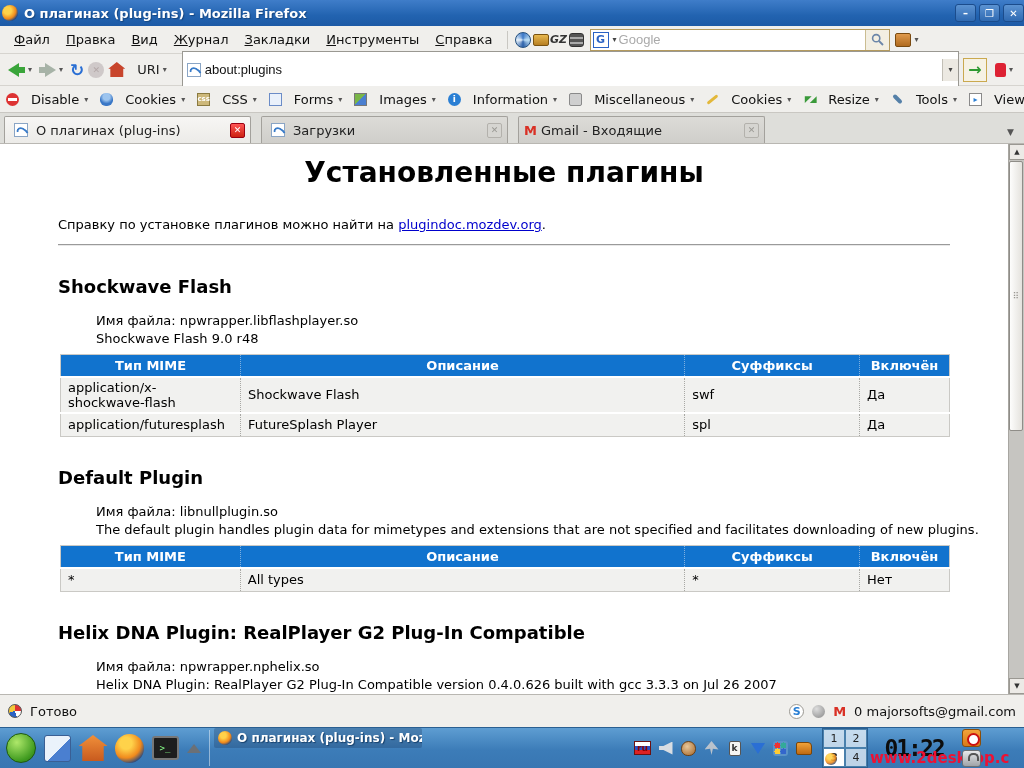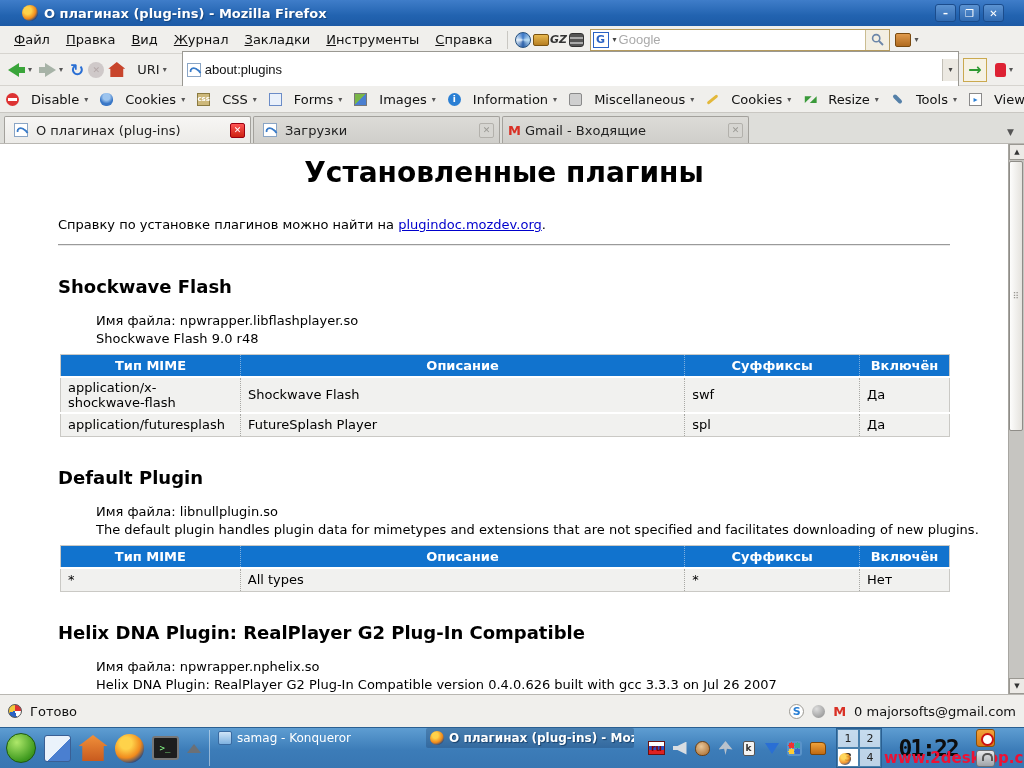--- a/index.html
+++ b/index.html
@@ -7,7 +7,7 @@
   .win { width:1024px; height:768px; display:flex; flex-direction:column; background:#fff; }
 
   
-  .titlebar { height:26px; background:linear-gradient(#3f7dc9,#2263b0 60%,#1d5aa6); display:flex; align-items:center; padding:0 20px; flex:0 0 auto; }
+  .titlebar { height:26px; background:linear-gradient(#3f7dc9,#2263b0 60%,#1d5aa6); display:flex; align-items:center; padding:0 0; flex:0 0 auto; }
   .tb-ffx { width:16px; height:16px; border-radius:50%; background:radial-gradient(circle at 35% 35%,#ffd24a 0 25%,#f08a1d 55%,#27477e 75%); margin:0 6px 0 2px; }
   .tb-title { color:#fff; font-weight:bold; font-size:13px; text-shadow:1px 1px 1px #16467f; flex:1; }
   .wbtn { width:21px; height:18px; margin-left:3px; background:linear-gradient(#5c93d2,#2f6ab2); border:1px solid #1b4c8c; border-radius:3px; color:#fff; font-size:10px; display:flex; align-items:center; justify-content:center; font-weight:bold; }

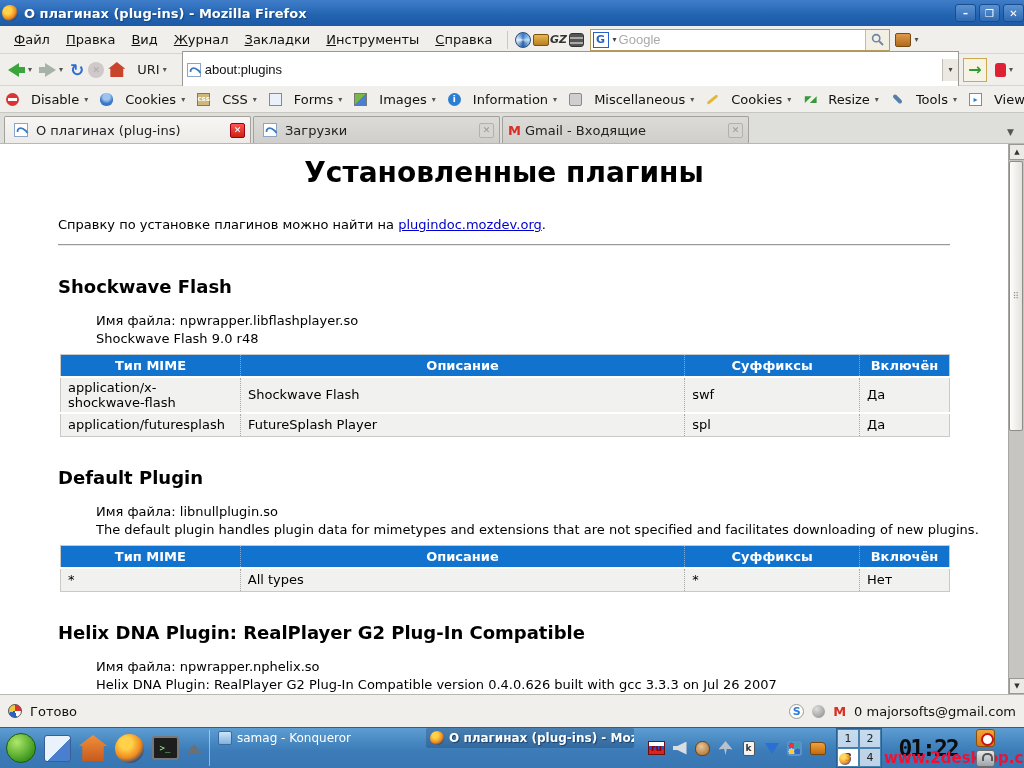--- a/index.html
+++ b/index.html
@@ -74,7 +74,7 @@
 
   
   .tabbar { height:31px; background:#dededa; border-bottom:1px solid #b9b7b2; display:flex; align-items:flex-end; padding:3px 4px 0 4px; flex:0 0 auto; }
-  .tab { width:247px; height:27px; display:flex; align-items:center; padding:0 5px; font-size:13px; color:#222; border:1px solid #a3a19c; border-bottom:none; background:linear-gradient(#dcdbd7,#cfcecA); margin-right:2px; border-radius:2px 2px 0 0; }
+  .tab { width:247px; height:27px; display:flex; align-items:center; padding:0 5px; font-size:13px; color:#222; border:1px solid #a3a19c; border-bottom:none; background:linear-gradient(#dcdbd7,#cfcecA); margin-right:10px; border-radius:2px 2px 0 0; }
   .tab.active { background:linear-gradient(#f7f6f4,#ecebe8); font-weight:normal; }
   .tab .t-label { flex:1; overflow:hidden; white-space:nowrap; text-overflow:ellipsis; margin:0 4px; }
   .t-close { width:15px; height:15px; border-radius:2px; display:flex; align-items:center; justify-content:center; font-size:9px; }

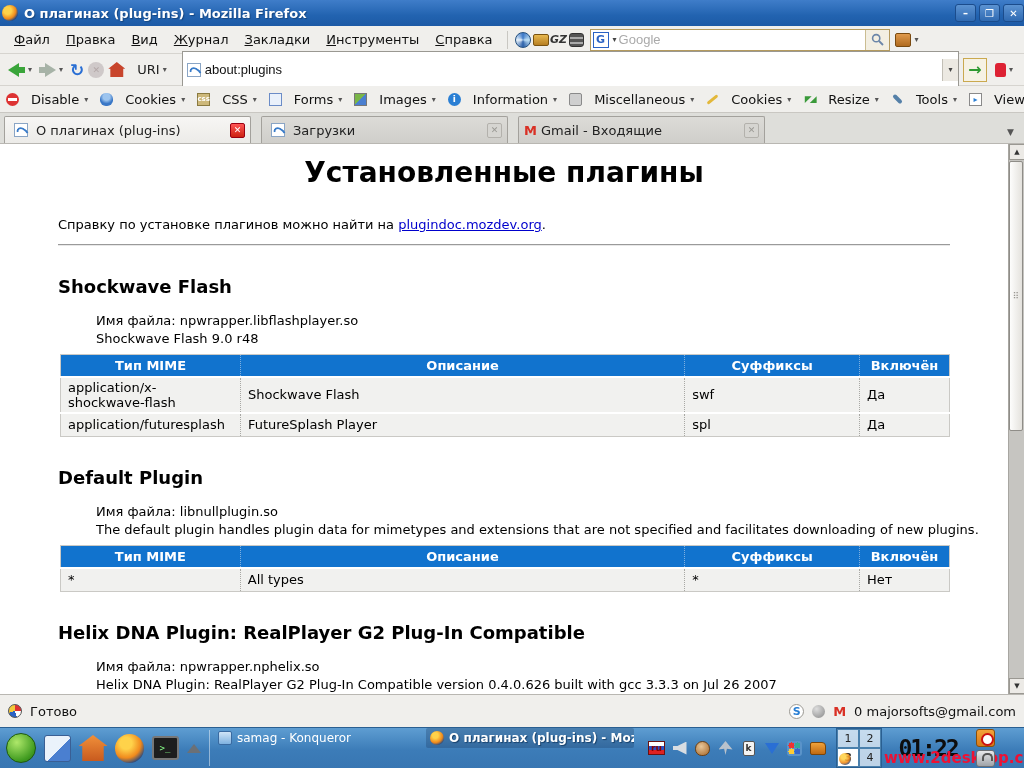--- a/index.html
+++ b/index.html
@@ -440,10 +440,6 @@
     <div class="panel-arrow"></div>
     <div class="tasksep"></div>
     <div class="tasks" id="tasks">
-        <div class="task">
-          <div class="t-ic ti-konqueror"></div>
-          <span>samag - Konqueror</span>
-        </div>
         <div class="task active">
           <div class="t-ic ti-firefox"></div>
           <span>О плагинах (plug-ins) - Mozilla</span>

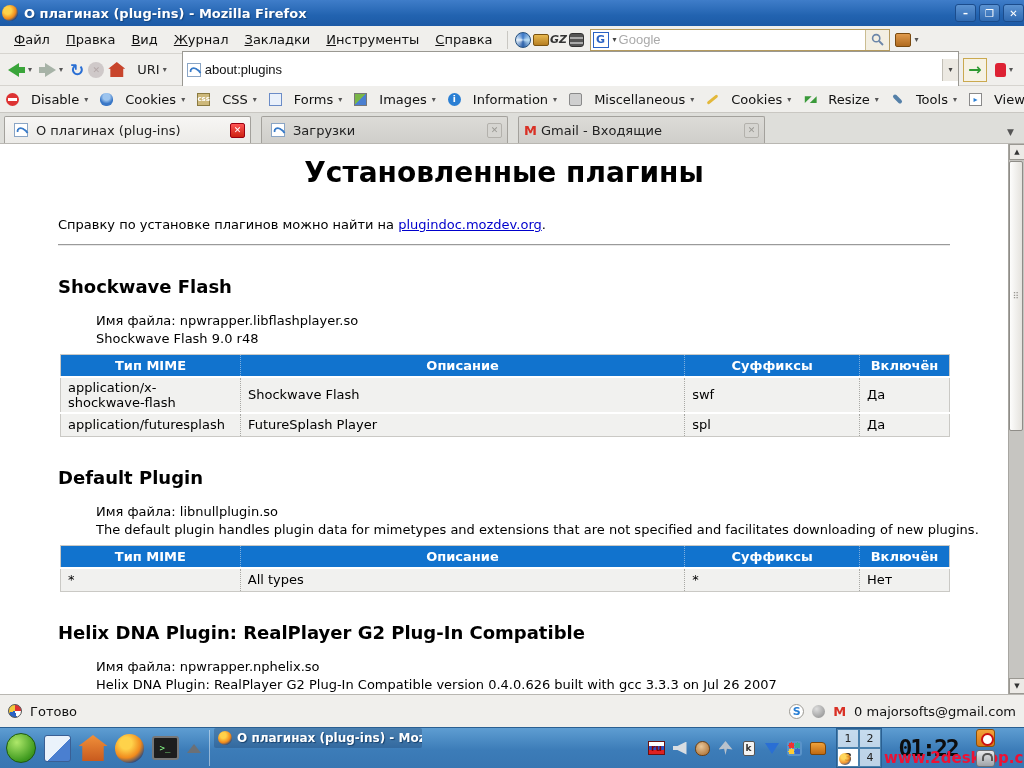--- a/index.html
+++ b/index.html
@@ -129,7 +129,7 @@
   .ti-konqueror { background:linear-gradient(#cfe4f7,#7fb2e0); border:1px solid #3a6aa0; border-radius:2px; }
   .ti-openoffice { background:#f4f4f2; border:1px solid #888; border-radius:2px; }
   .ti-firefox { border-radius:50%; background:radial-gradient(circle at 38% 32%,#ffd24a 0 22%,#f08a1d 55%,#27477e 78%); }
-  .tray { display:flex; align-items:center; gap:6px; margin-left:14px; }
+  .tray { display:flex; align-items:center; gap:6px; }
   .tray-ic { width:17px; height:16px; display:flex; align-items:center; justify-content:center; }
   .ti-flag { width:19px; height:14px; background:linear-gradient(#fff 0 33%,#2a4fc4 33% 66%,#d22 66%); border:1px solid #6b1111; color:#8b0000; font-size:9px; font-weight:bold; display:flex; align-items:center; justify-content:center; }
   .ti-volume { width:14px; height:13px; background:#d8dde2; clip-path:polygon(0 35%,35% 35%,100% 0,100% 100%,35% 65%,0 65%); }

